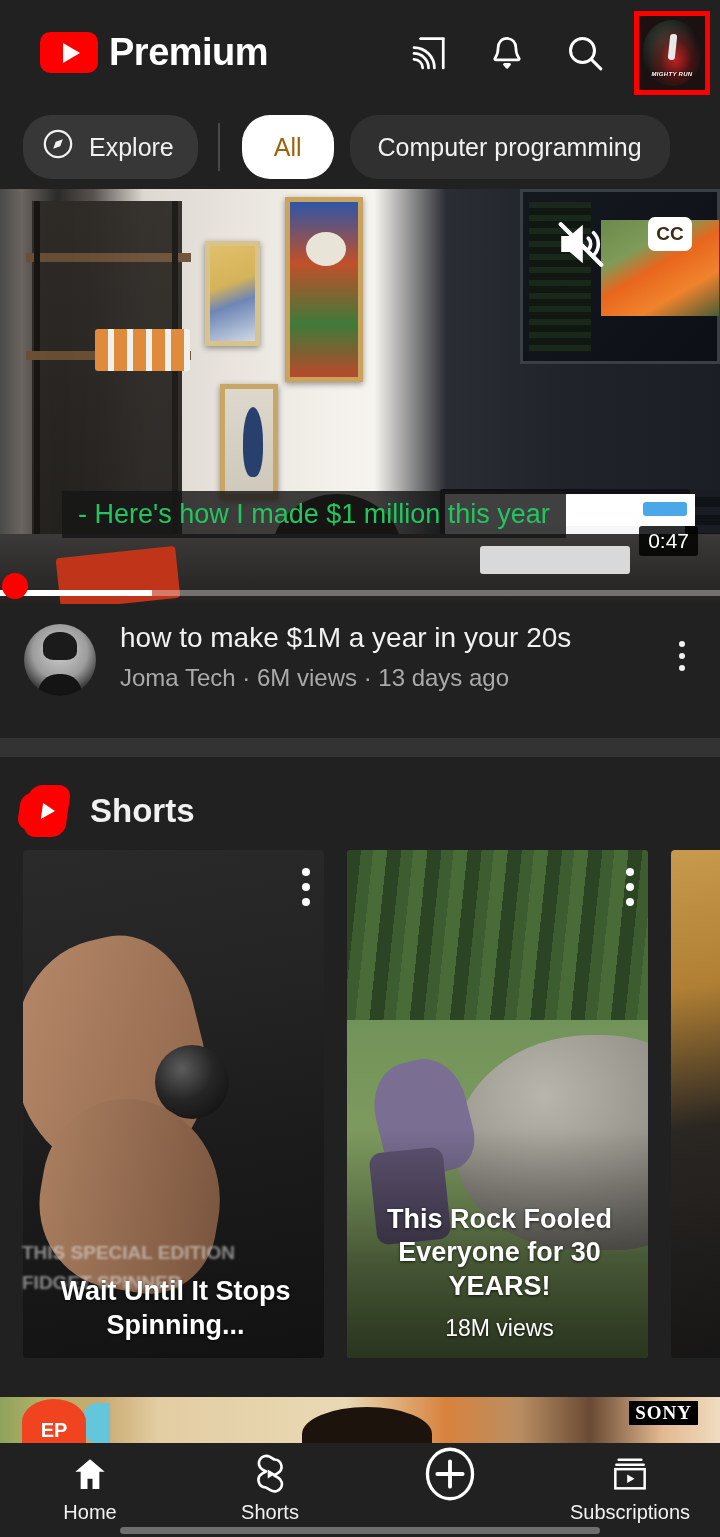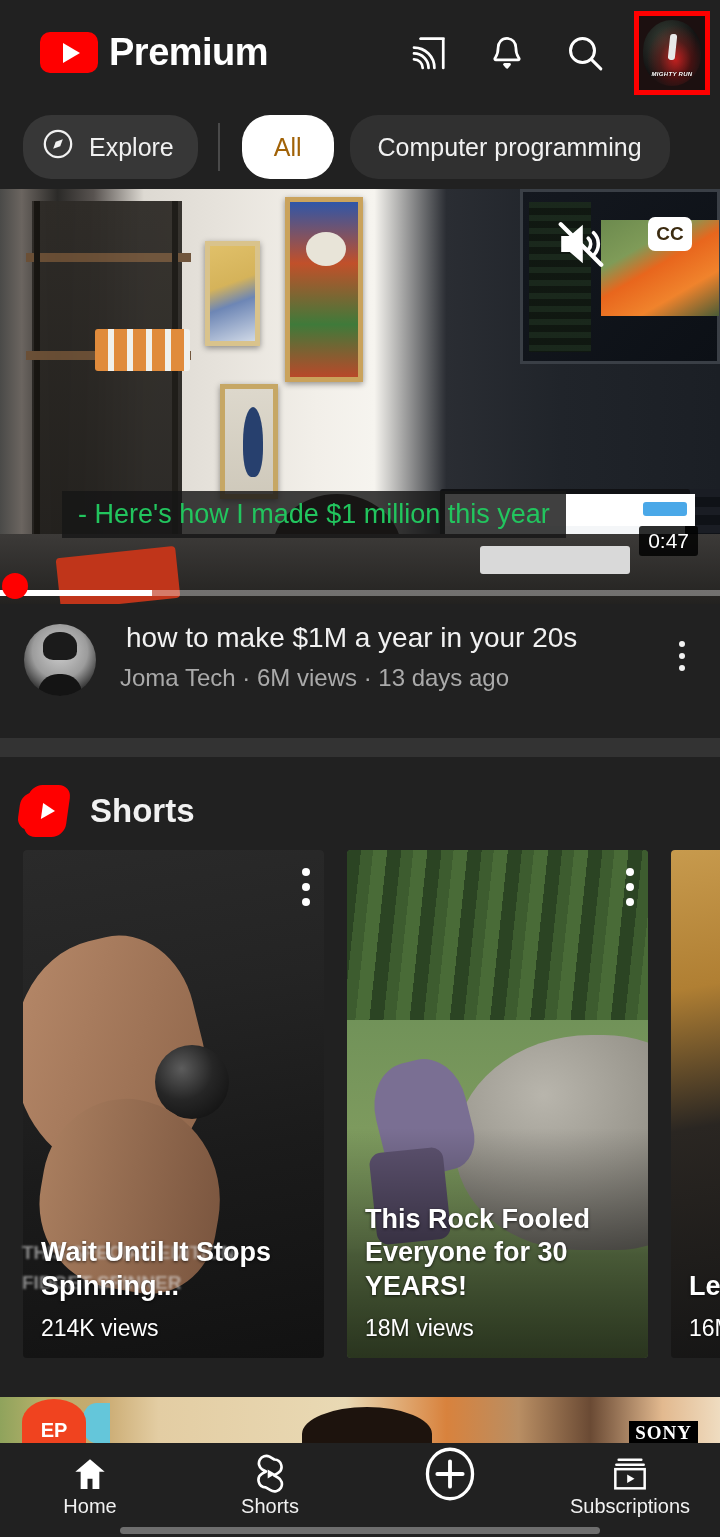--- a/index.html
+++ b/index.html
@@ -162,7 +162,7 @@
   .meta-av::after { content:""; position:absolute; left:14px; top:50px; width:44px; height:26px; background:#141414; border-radius: 20px 20px 0 0; }
   .meta-title {
     position:absolute; left: 120px; top: 18px; width: 540px;
-    color: #f1f1f1; font-size: 28px; font-weight: 500; margin-left: 6px;
+    color: #f1f1f1; font-size: 28px; font-weight: 500;
   }
   .meta-sub { position:absolute; left: 120px; top: 60px; color: #aaaaaa; font-size: 24px; }
   .meta-menu { position:absolute; right: 14px; top: 22px; width: 48px; height: 60px; display:flex; flex-direction:column; align-items:center; justify-content:center; gap:6px; }

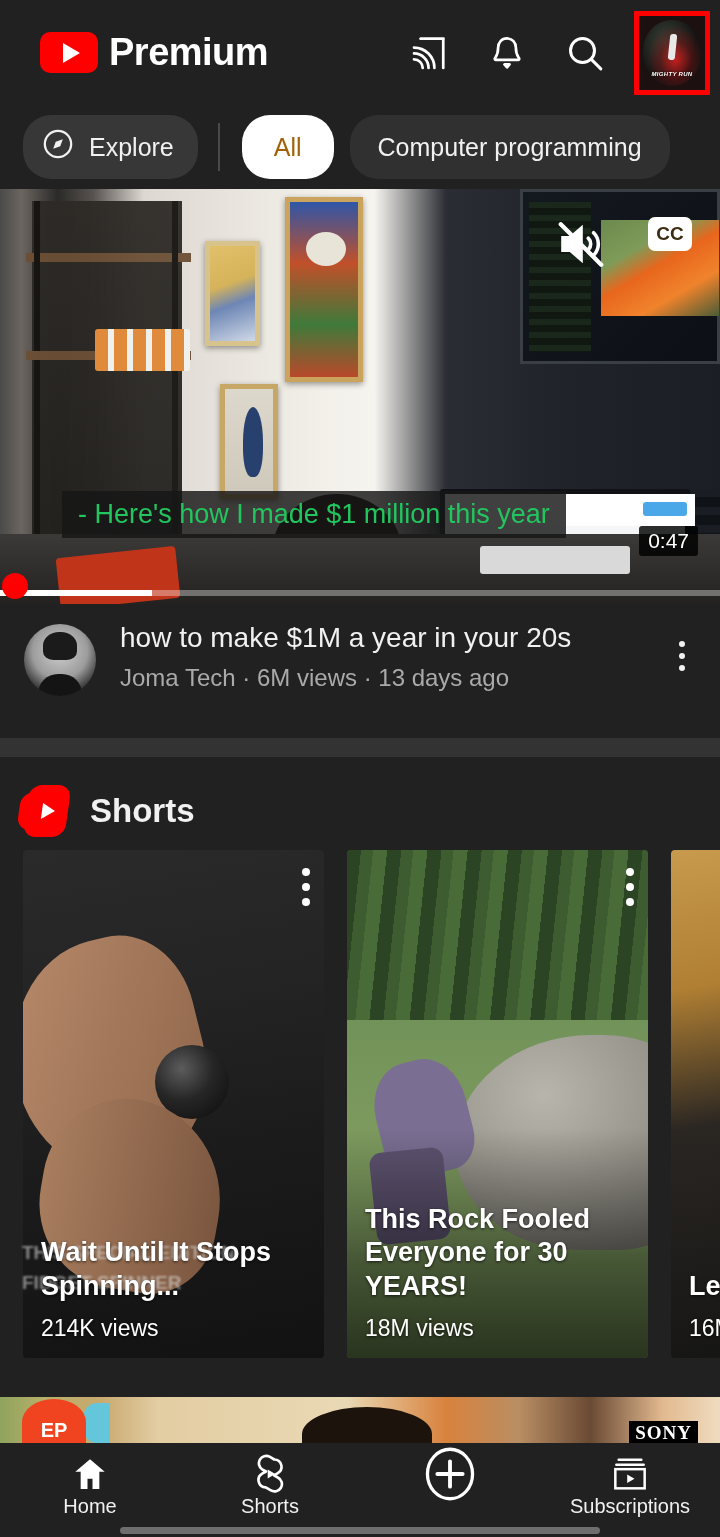--- a/index.html
+++ b/index.html
@@ -225,7 +225,7 @@
   .scard-menu { position:absolute; right: 14px; top: 18px; display:flex; flex-direction:column; gap:7px; align-items:center; z-index: 5;}
   .scard-menu i { width:8px; height:8px; border-radius:50%; background:#fff; display:block; }
 
-  .scard-text { position:absolute; left: 18px; right: 14px; bottom: 16px; z-index: 4; }
+  .scard-text { position:absolute; left: 18px; right: 14px; bottom: 16px; z-index: 4; text-align: center; }
   .scard-title { color:#fff; font-size: 27px; font-weight: 700; line-height: 1.24; text-shadow: 0 1px 3px rgba(0,0,0,.7); }
   .scard-views { color:#fff; font-size: 23px; font-weight: 400; margin-top: 12px; text-shadow: 0 1px 3px rgba(0,0,0,.7); }
   .ghost-text {

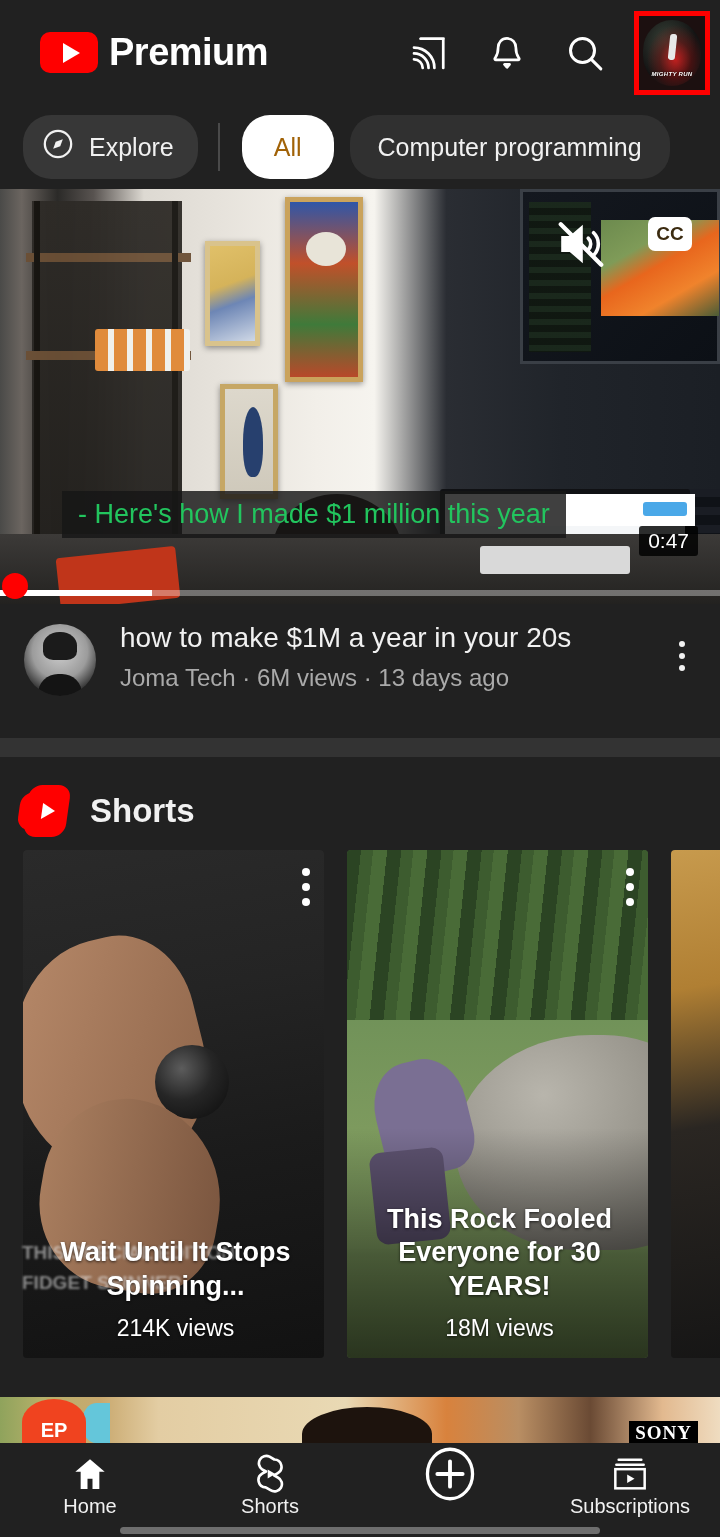--- a/index.html
+++ b/index.html
@@ -404,7 +404,6 @@
           </div>
         <div class="scard-text">
           <div class="scard-title">Wait Until It Stops Spinning...</div>
-          <div class="scard-views">214K views</div>
         </div>
       </div>
 

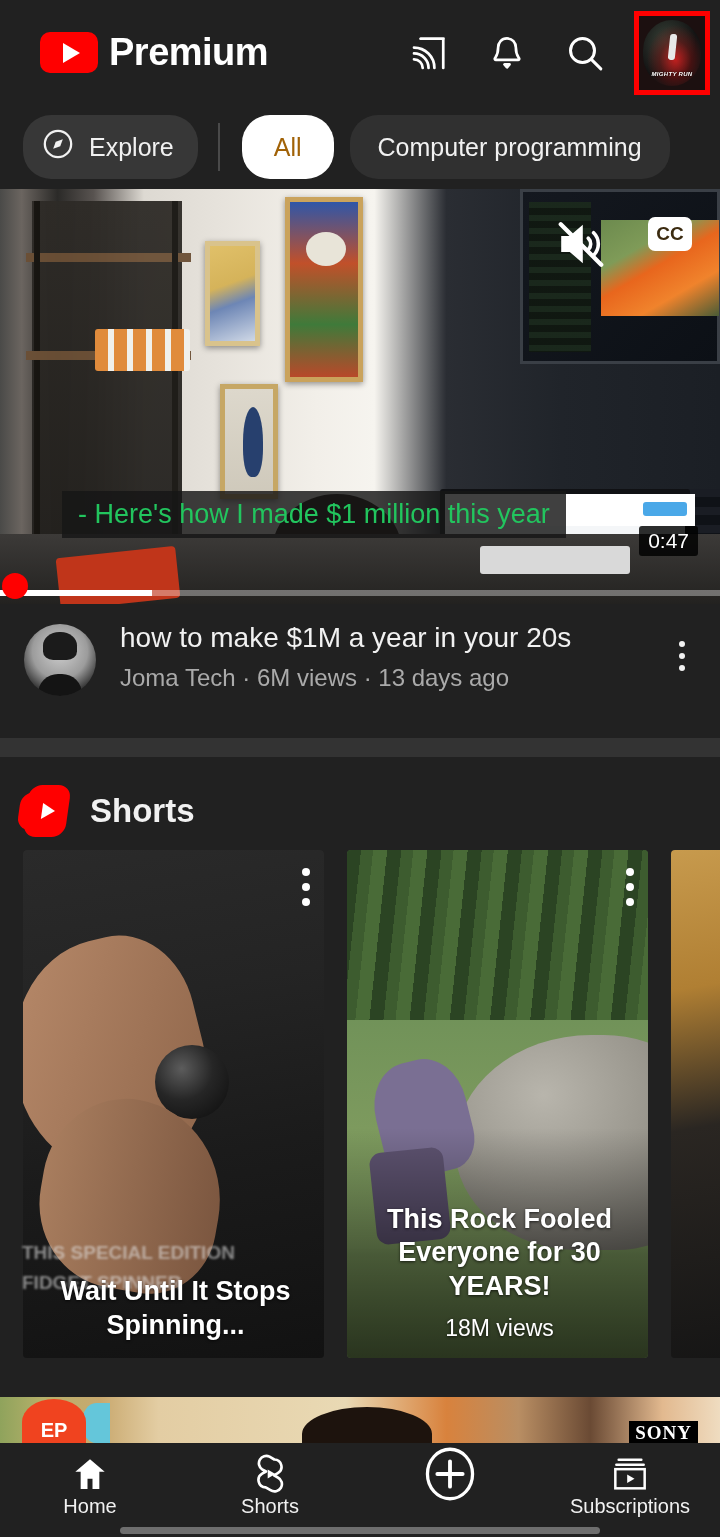--- a/index.html
+++ b/index.html
@@ -241,7 +241,7 @@
   .peek-ep span { position:absolute; left: 0; right:0; top: 20px; text-align:center; color:#fff; font-size: 20px; font-weight: 700; }
   .peek-teal { position:absolute; left: 82px; top: 6px; width: 28px; height: 40px; background:#64c6da; border-radius: 60% 0 0 60%; }
   .peek-head { position:absolute; left: 302px; top: 10px; width: 130px; height: 54px; background:#1d130d; border-radius: 52% 52% 0 0; }
-  .peek-sony { position:absolute; right: 22px; top: 24px; background:#000; padding: 1px 6px; }
+  .peek-sony { position:absolute; right: 22px; top: 4px; background:#000; padding: 1px 6px; }
   .peek-sony span { color:#fff; font-size: 19px; font-weight:700; font-family:"Liberation Serif", serif; letter-spacing: 1px; }
 
   

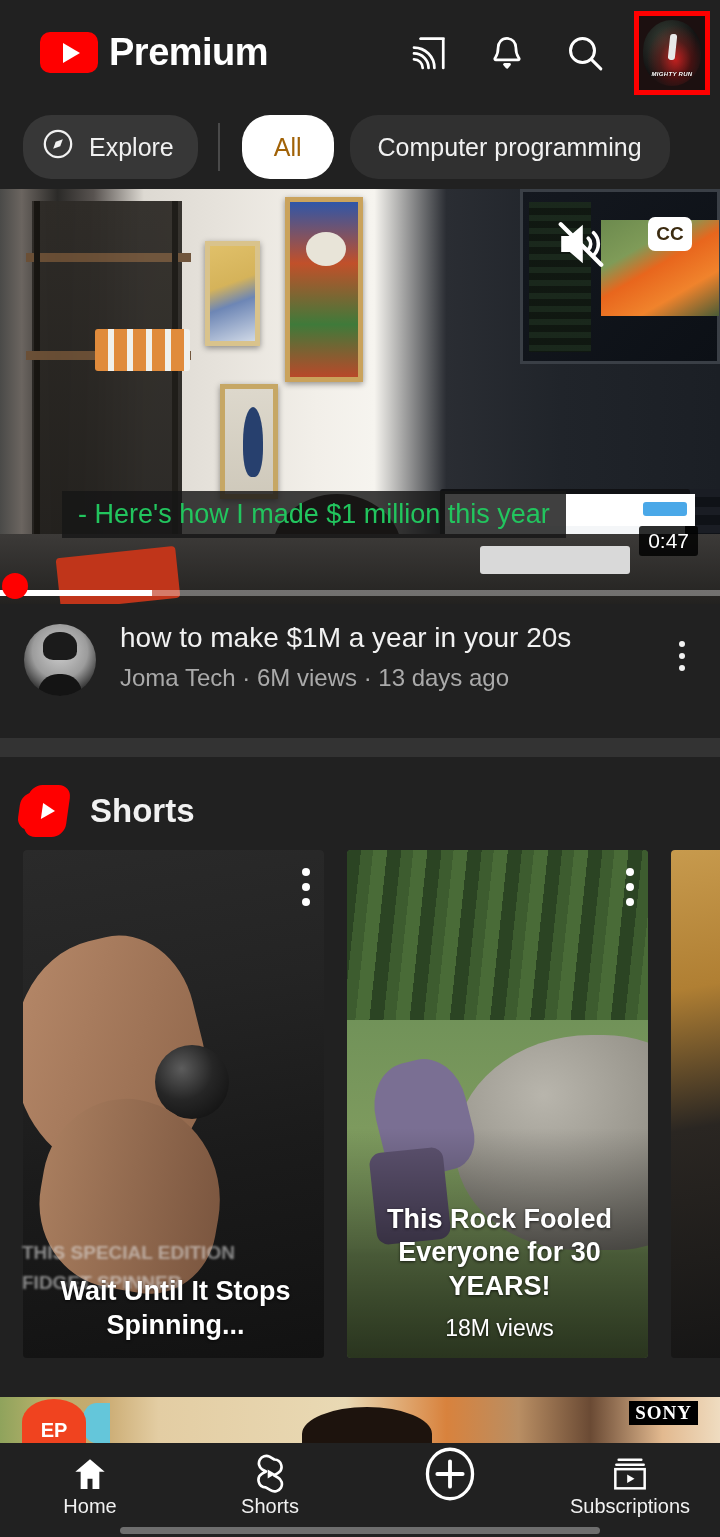--- a/index.html
+++ b/index.html
@@ -251,7 +251,7 @@
   }
   .navitem { flex: 1; display:flex; flex-direction:column; align-items:center; justify-content:flex-start; }
   .navicon { height: 42px; display:flex; align-items:center; justify-content:center; }
-  .navlabel { color:#f1f1f1; font-size: 20px; }
+  .navlabel { color:#f1f1f1; font-size: 20px; margin-top: 6px; }
   .gesture {
     position:absolute; bottom: 3px; left: 120px; width: 480px; height: 7px;
     background: #6e6e6e; border-radius: 4px;

